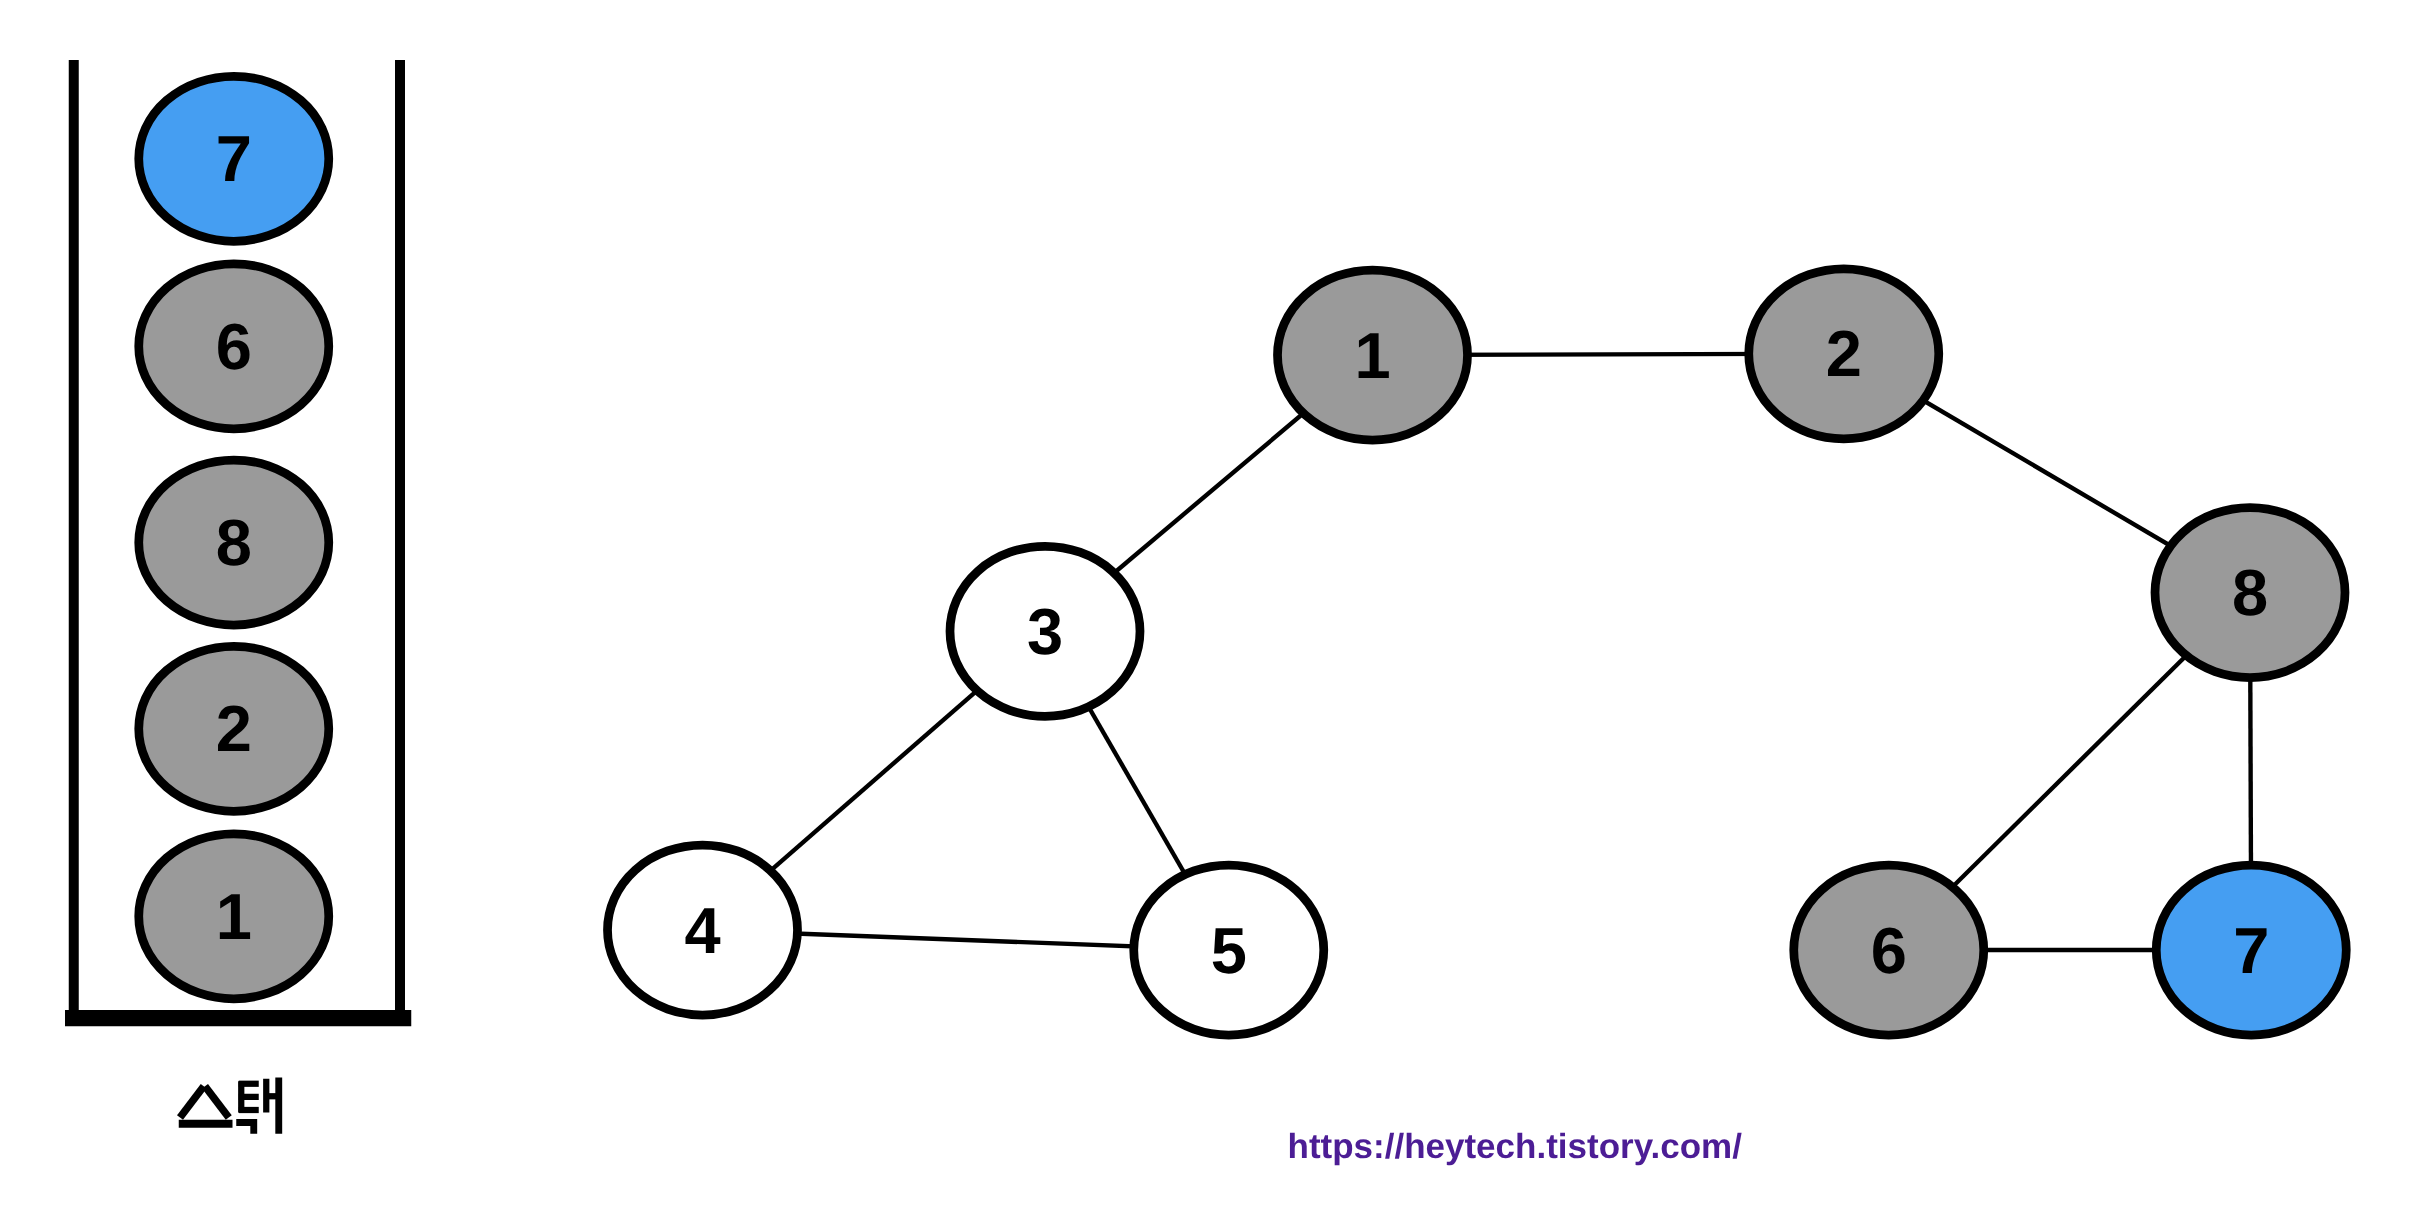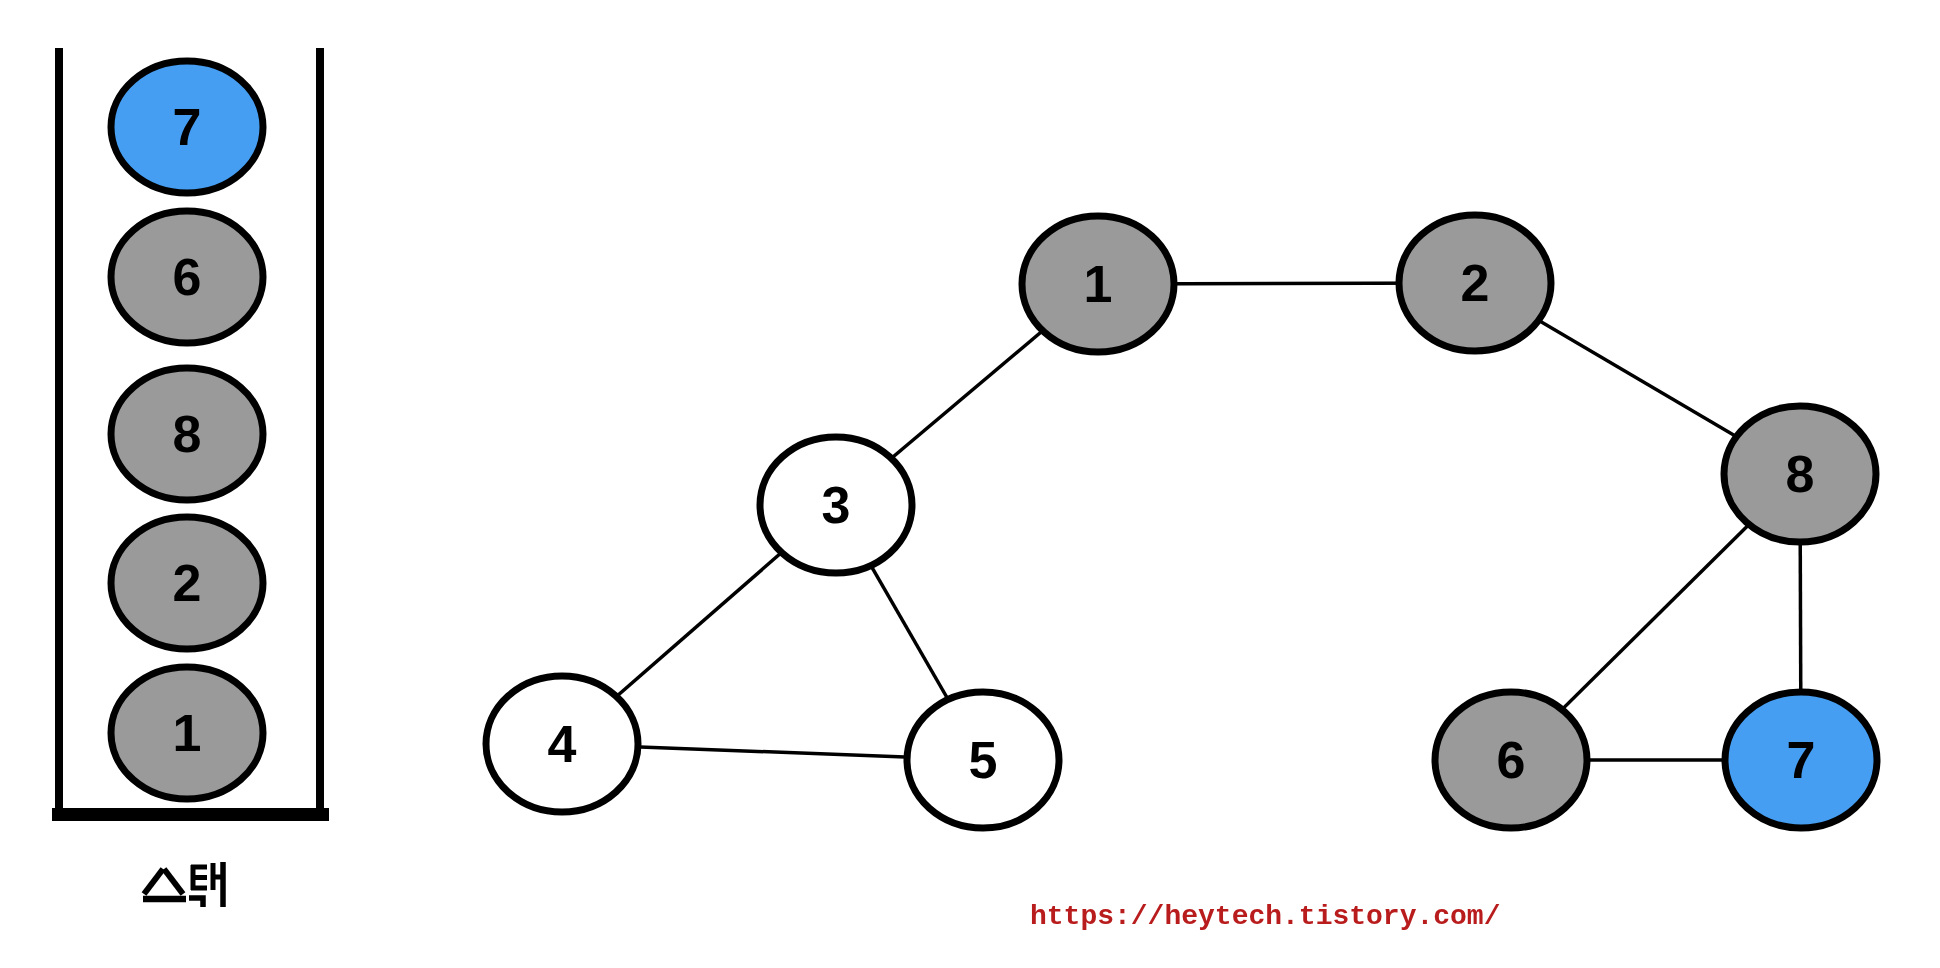--- a/index.html
+++ b/index.html
@@ -106,7 +106,7 @@
       </g>
   </svg>
 
-  <div class="url" style="color: #b91c1c; font-family: Liberation Mono, monospace;">https://heytech.tistory.com/</div>
+  <div class="url" style="color: #4c1d95;">https://heytech.tistory.com/</div>
 </div>
 
 </body></html>

